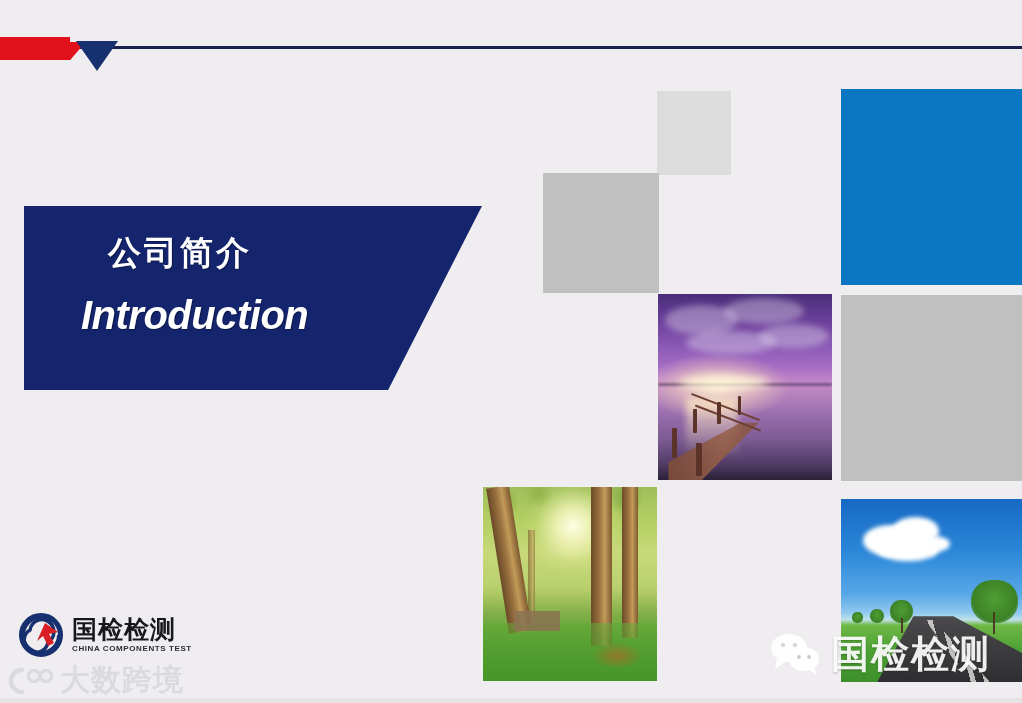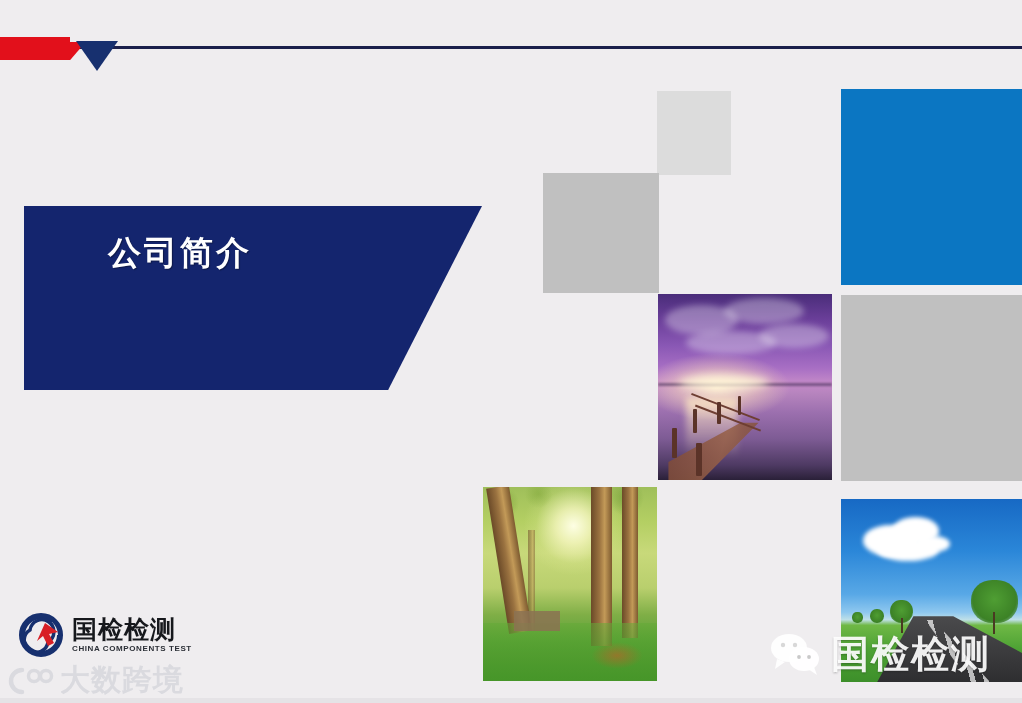--- a/index.html
+++ b/index.html
@@ -382,6 +382,7 @@
 
   <div class="title-block">
     <div class="title-cn">公司简介</div>
+    <div class="title-en">Introduction</div>
   </div>
 
   <div class="tile tile-light-gray tile-sq-top"></div>

